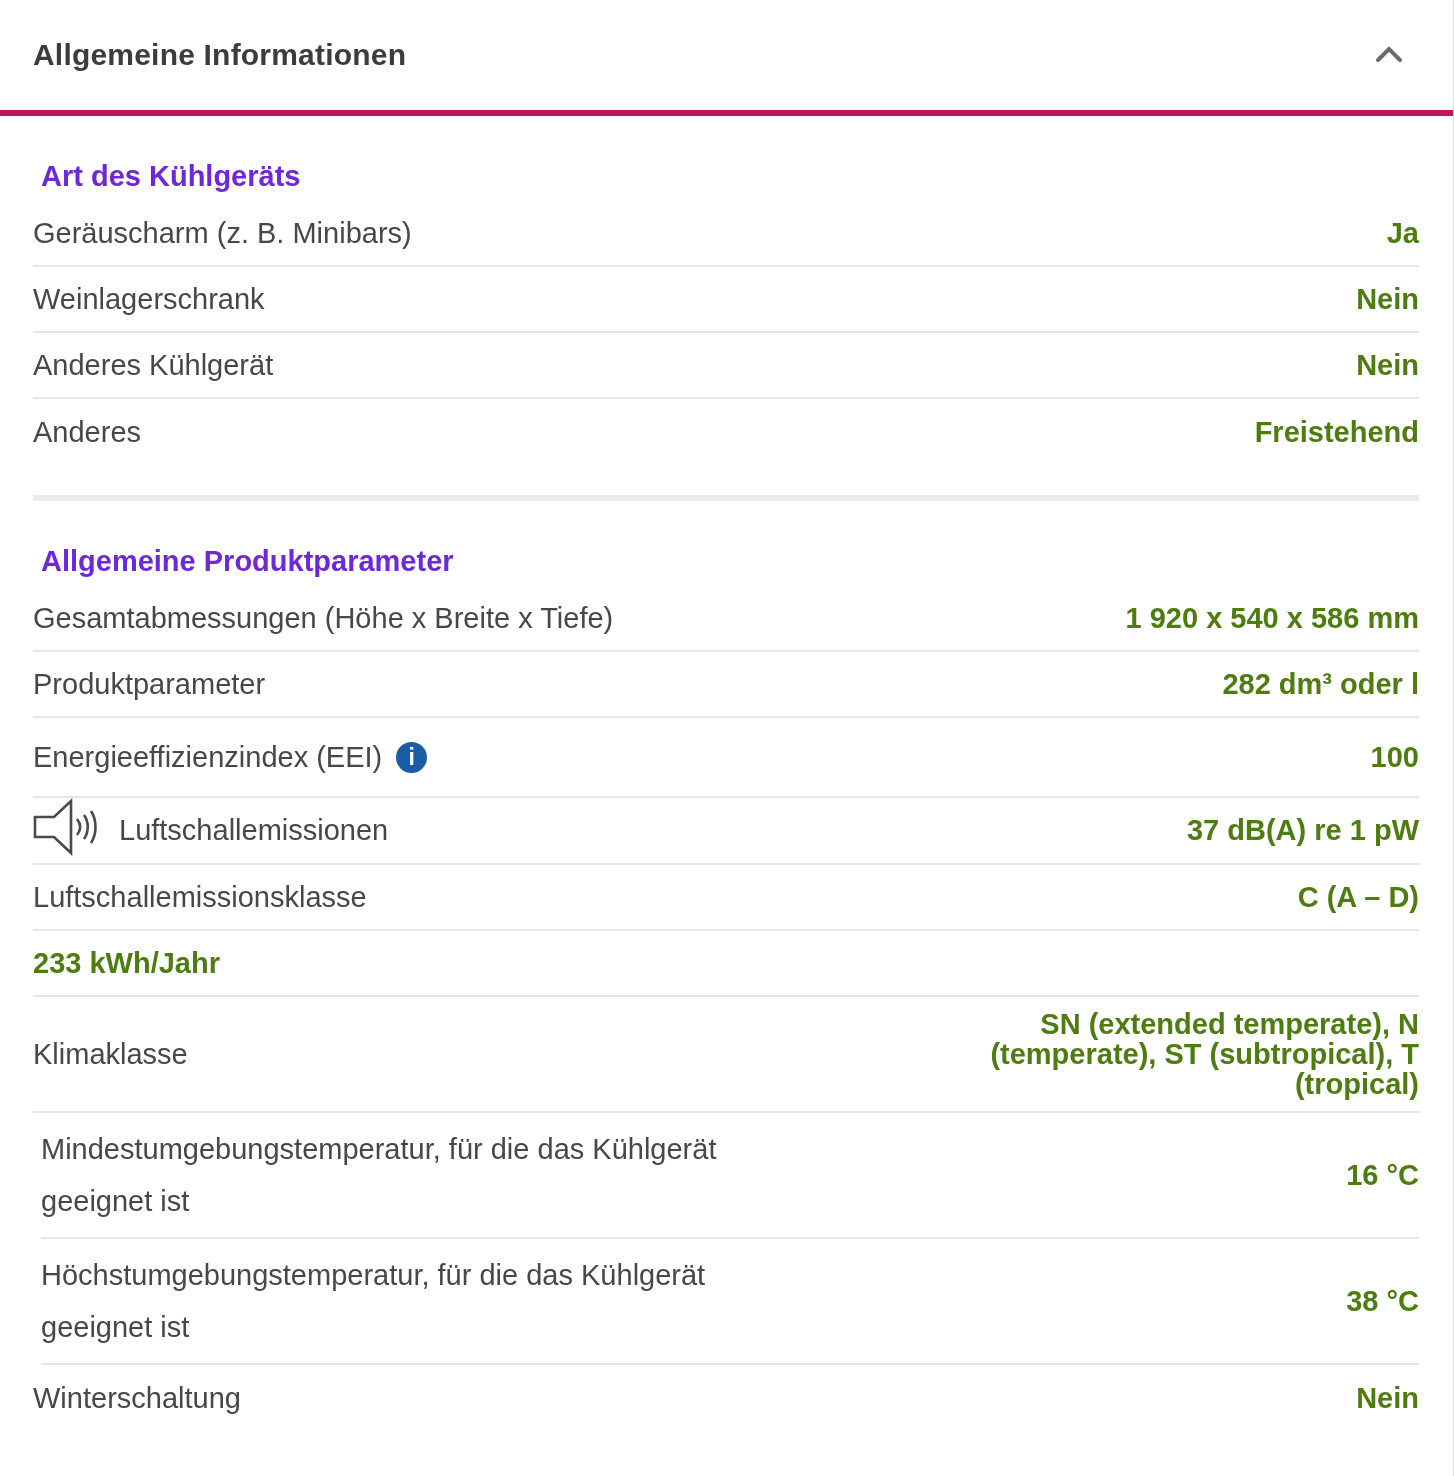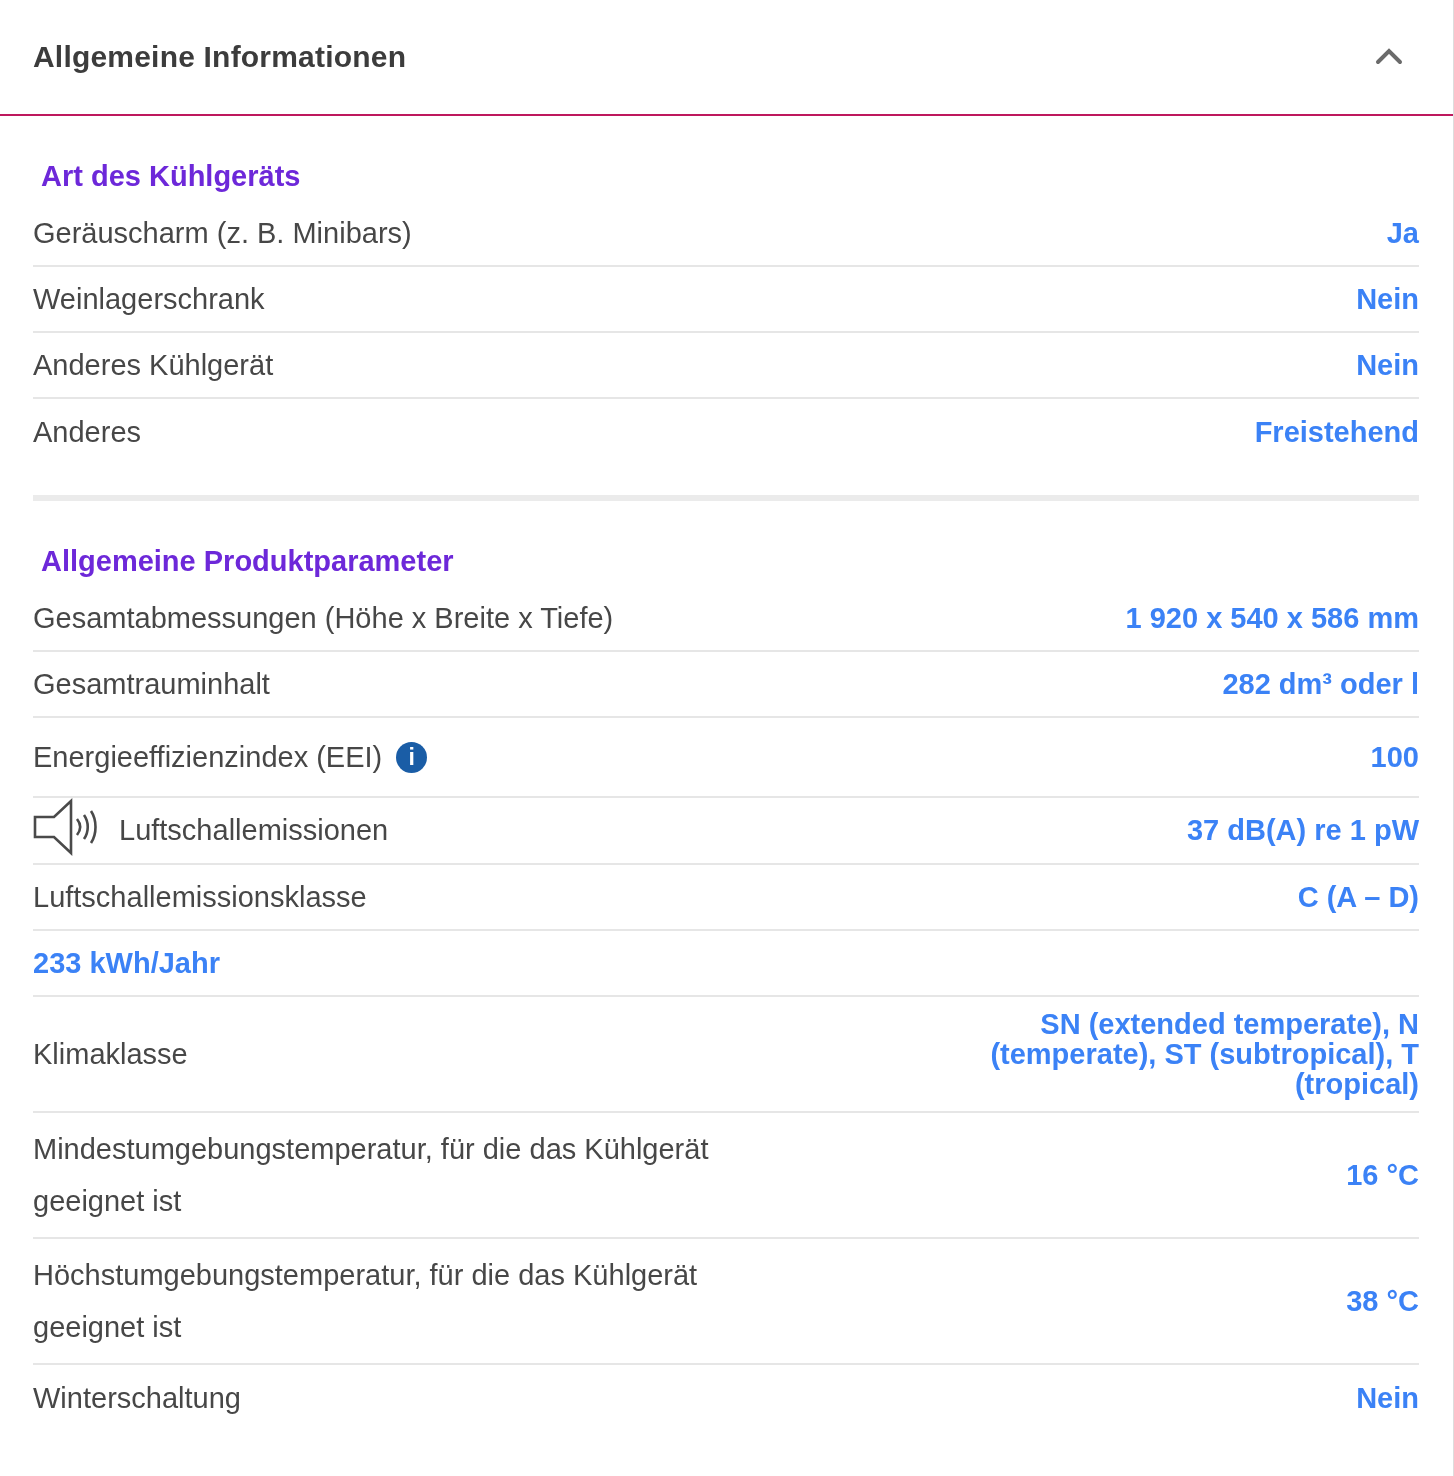--- a/index.html
+++ b/index.html
@@ -21,7 +21,7 @@
     align-items: center;
     justify-content: space-between;
     padding: 0 50px 0 33px;
-    border-bottom: 2px solid #be185d;
+    border-bottom: 6px solid #be185d;
     box-sizing: border-box;
     cursor: pointer;
   }

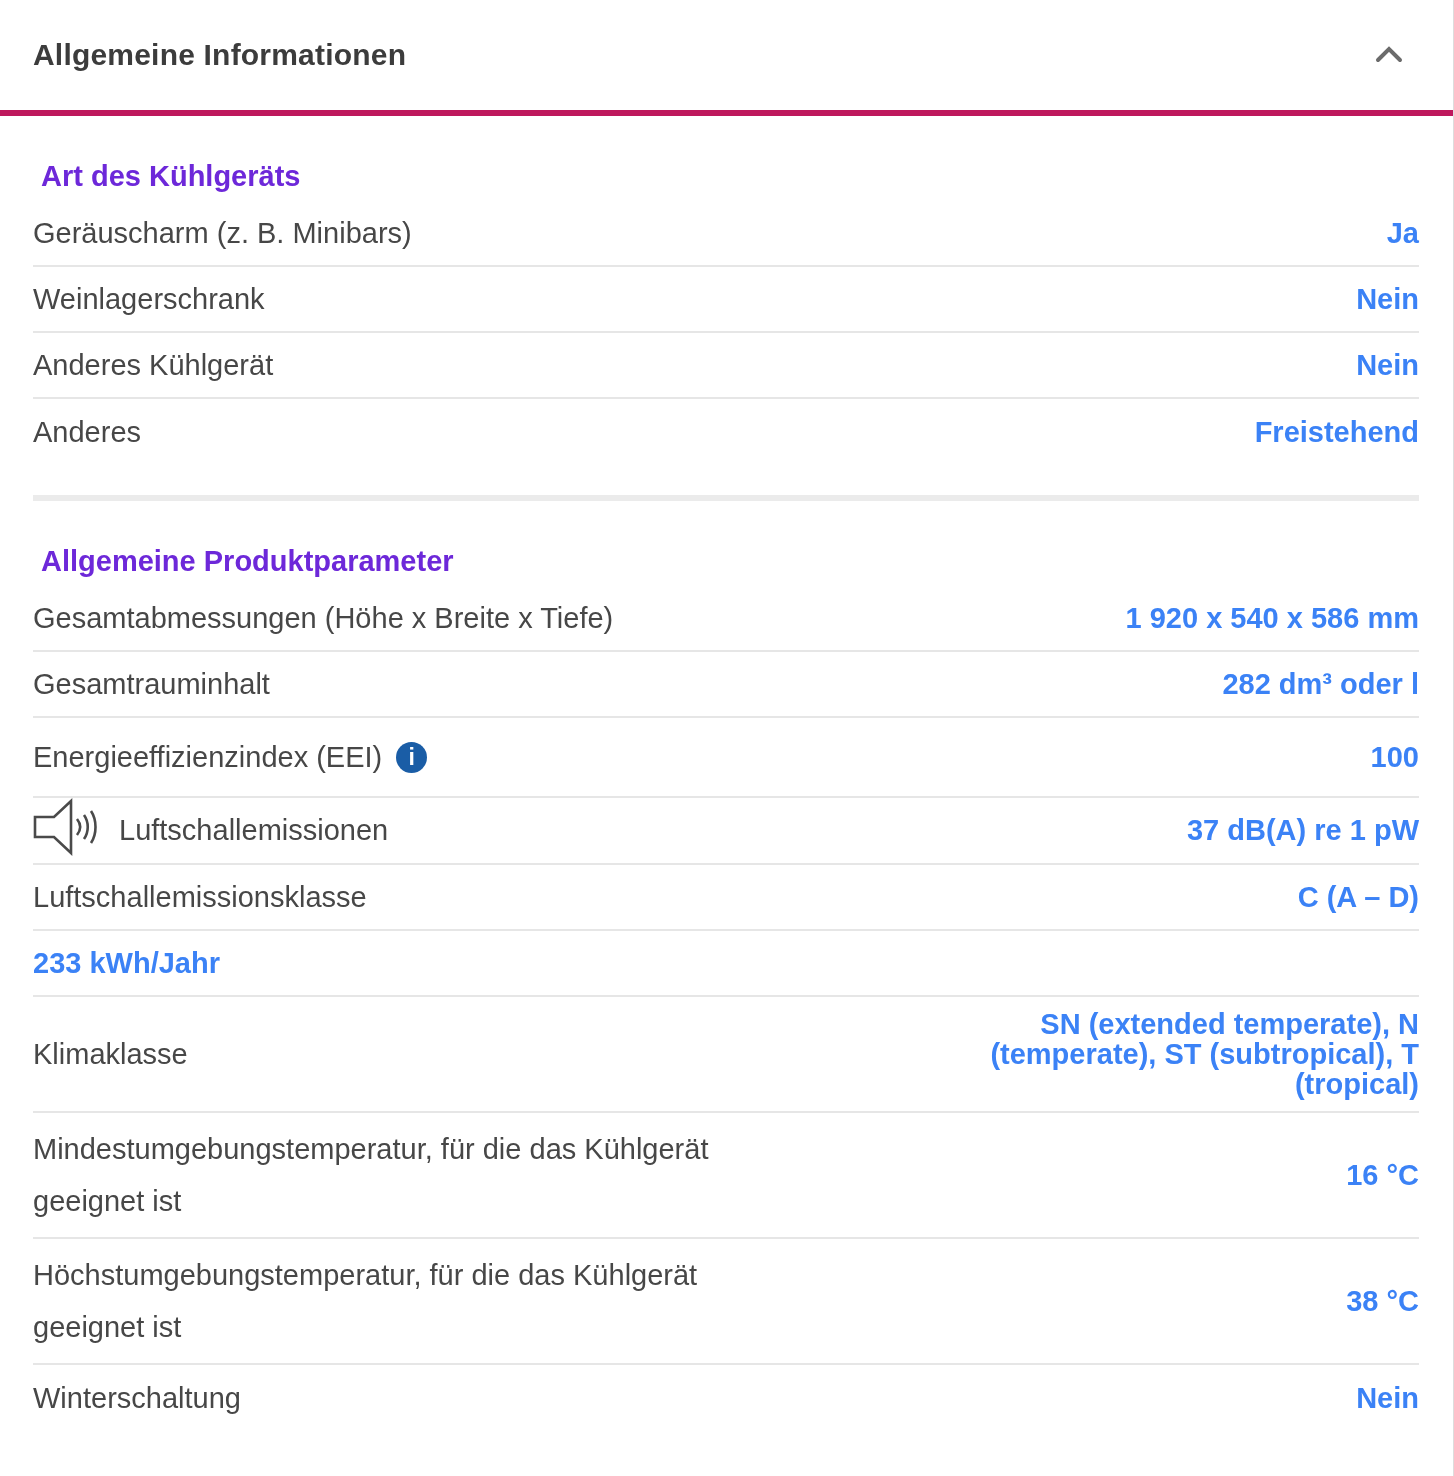--- a/index.html
+++ b/index.html
@@ -64,7 +64,7 @@
   .value {
     font-size: 29px;
     font-weight: 700;
-    color: #3b82f6;
+    color: #4d7c0f;
     text-align: right;
     white-space: nowrap;
   }

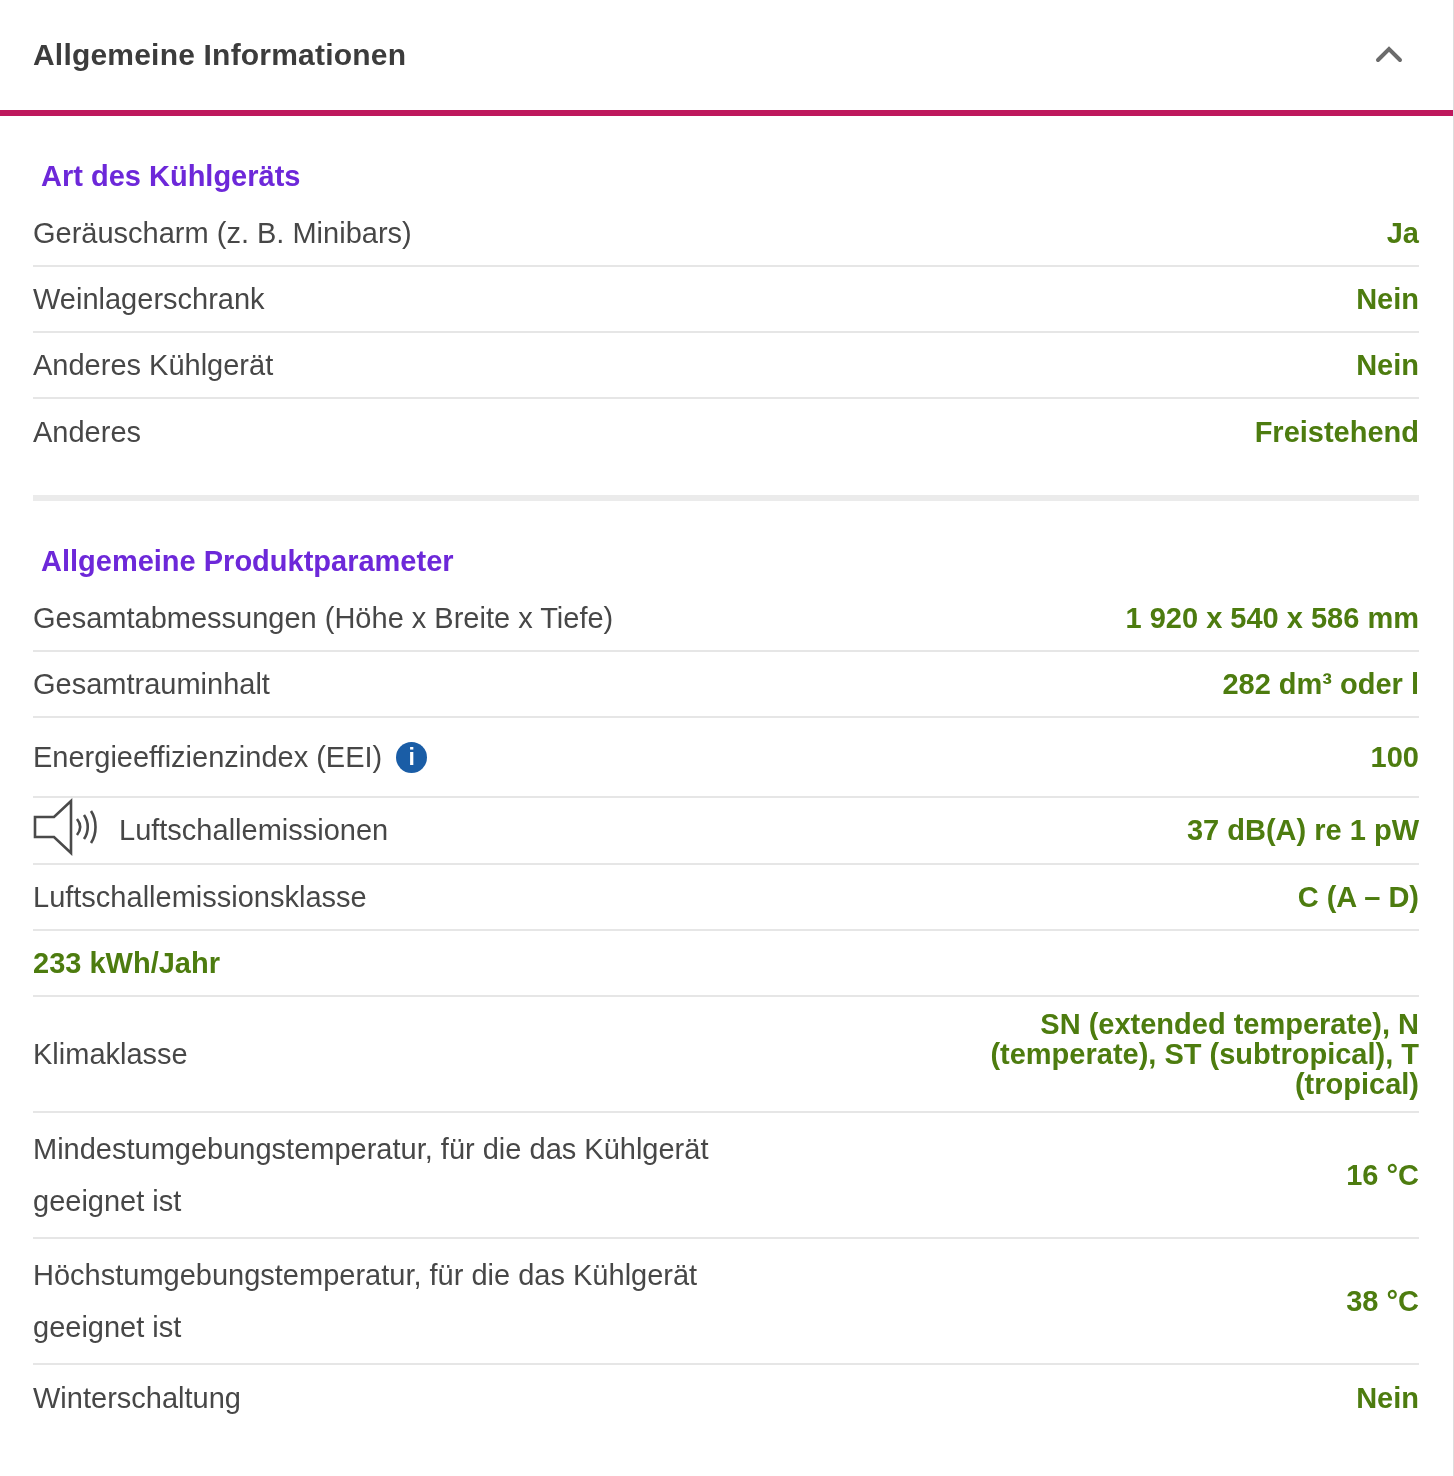--- a/index.html
+++ b/index.html
@@ -153,7 +153,7 @@
   </div>
 
   <div class="spec-row">
-    <div class="label">Gesamtrauminhalt</div>
+    <div class="label">Produktparameter</div>
     <div class="value">282 dm³ oder l</div>
   </div>
 

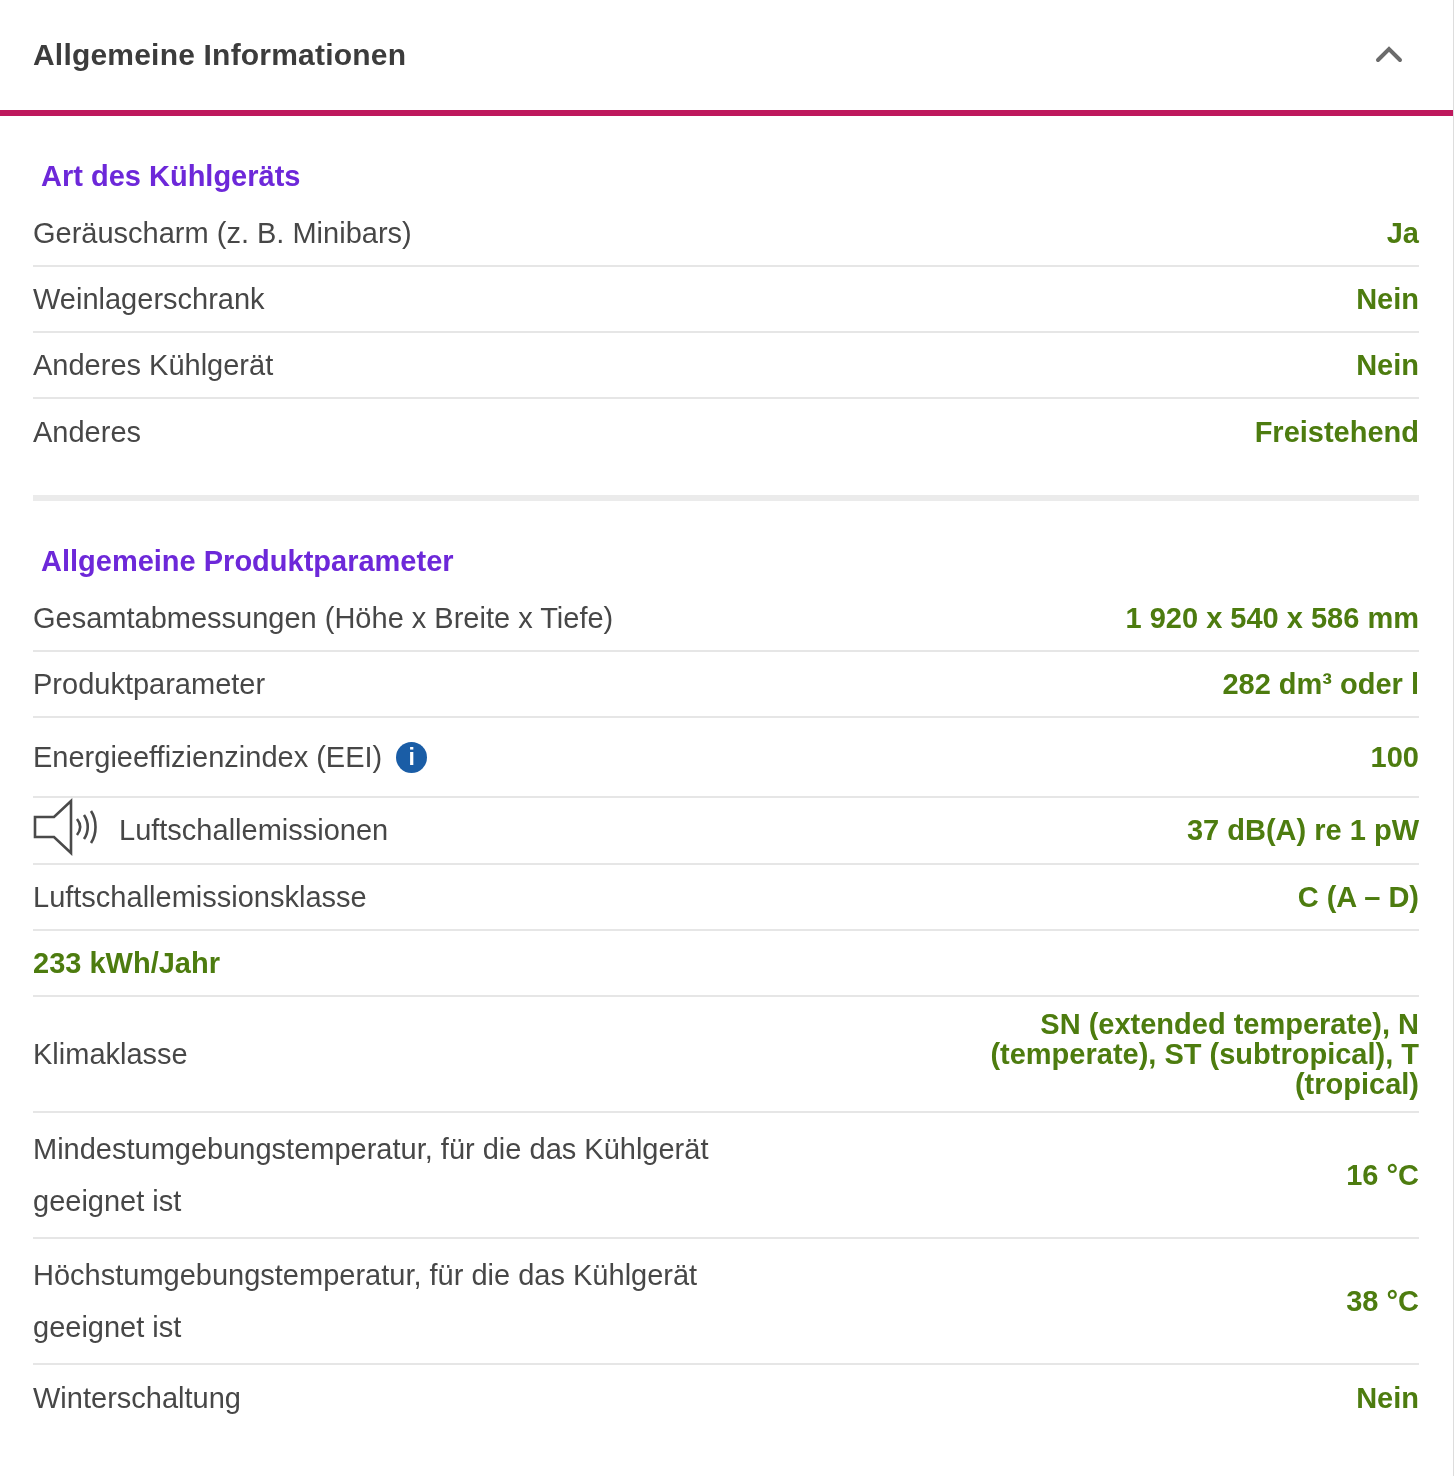--- a/index.html
+++ b/index.html
@@ -78,7 +78,7 @@
     line-height: 30px;
   }
 
-  .row-wrap { padding: 10px 0; }
+  .row-wrap { padding: 10px 0; margin-left: 8px; }
   .row-wrap .label {
     display: block;
     max-width: 780px;

